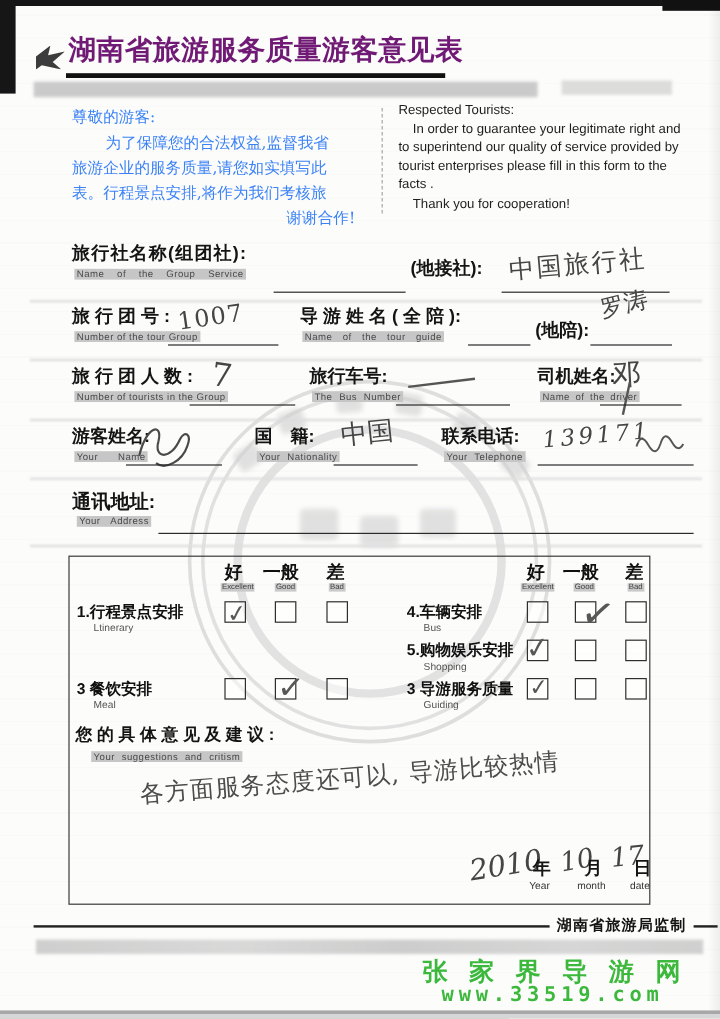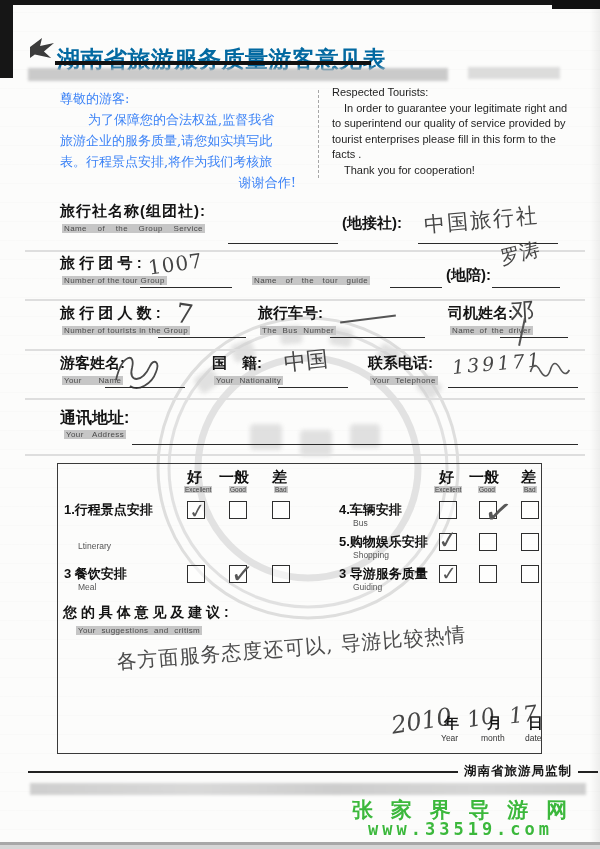--- a/index.html
+++ b/index.html
@@ -68,7 +68,7 @@
   <div class="blob" style="left:350px;top:424px;width:30px;height:24px;"></div>
 
   <div class="abs" style="left:30px;top:38px;width:24px;height:20px;background:#3c3c3c;clip-path:polygon(0 45%,50% 0,42% 40%,100% 25%,58% 68%,88% 100%,20% 82%,0 100%);"></div>
-  <div class="abs" style="left:57px;top:44px;font-size:23px;font-weight:bold;letter-spacing:.5px;color:#0369a1;">湖南省旅游服务质量游客意见表</div>
+  <div class="abs" style="left:57px;top:26px;font-size:23px;font-weight:bold;letter-spacing:.5px;color:#701a75;">湖南省旅游服务质量游客意见表</div>
   <div class="abs" style="left:55px;top:61px;width:316px;height:3.5px;background:#111;"></div>
   <div class="abs smudge" style="left:28px;top:68px;width:420px;height:13px;"></div>
   <div class="abs smudge" style="left:468px;top:67px;width:92px;height:12px;opacity:.5;"></div>

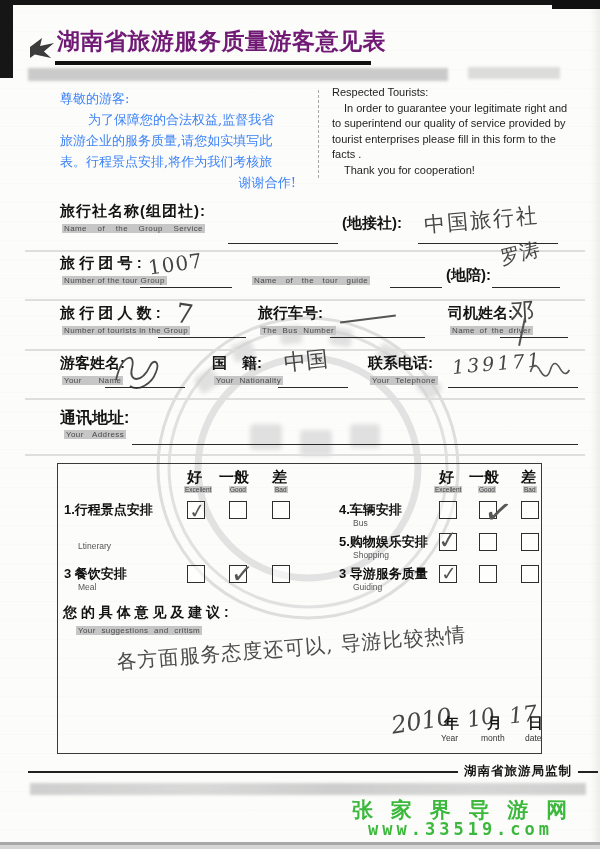--- a/index.html
+++ b/index.html
@@ -104,6 +104,7 @@
   <div class="abs sub" style="left:62px;top:276px;">Number of the tour Group</div>
   <div class="abs hand" style="left:148px;top:252px;font-size:20px;letter-spacing:1px;transform:rotate(-8deg);">1007</div>
   <div class="abs bline" style="left:140px;top:287px;width:92px;"></div>
+  <div class="abs lbl" style="left:250px;top:254px;">导 游 姓 名 ( 全 陪 ):</div>
   <div class="abs sub" style="left:252px;top:276px;word-spacing:6px;">Name of the tour guide</div>
   <div class="abs bline" style="left:390px;top:287px;width:52px;"></div>
   <div class="abs lbl" style="left:446px;top:266px;">(地陪):</div>

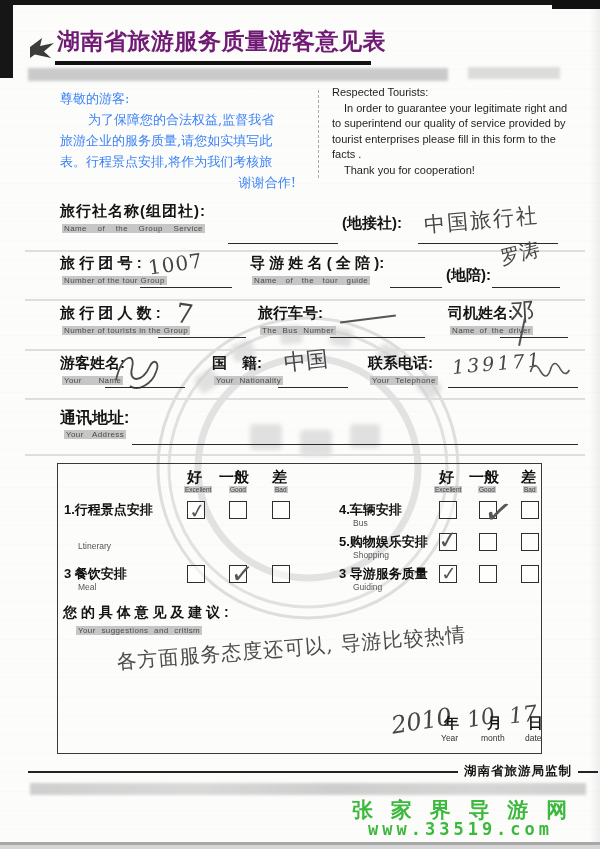--- a/index.html
+++ b/index.html
@@ -165,7 +165,7 @@
 
     <div class="abs" style="left:0;top:36px;width:240px;height:32px;">
       <div class="abs itemlbl" style="left:6px;top:1px;">1.行程景点安排</div>
-      <div class="abs subplain" style="left:20px;top:18px;margin-top:23px;">Ltinerary</div>
+      <div class="abs subplain" style="left:20px;top:18px;">Ltinerary</div>
       <div class="cbcell" style="left:129px;top:1px;">
           <span class="check c0"></span>
         </div>

